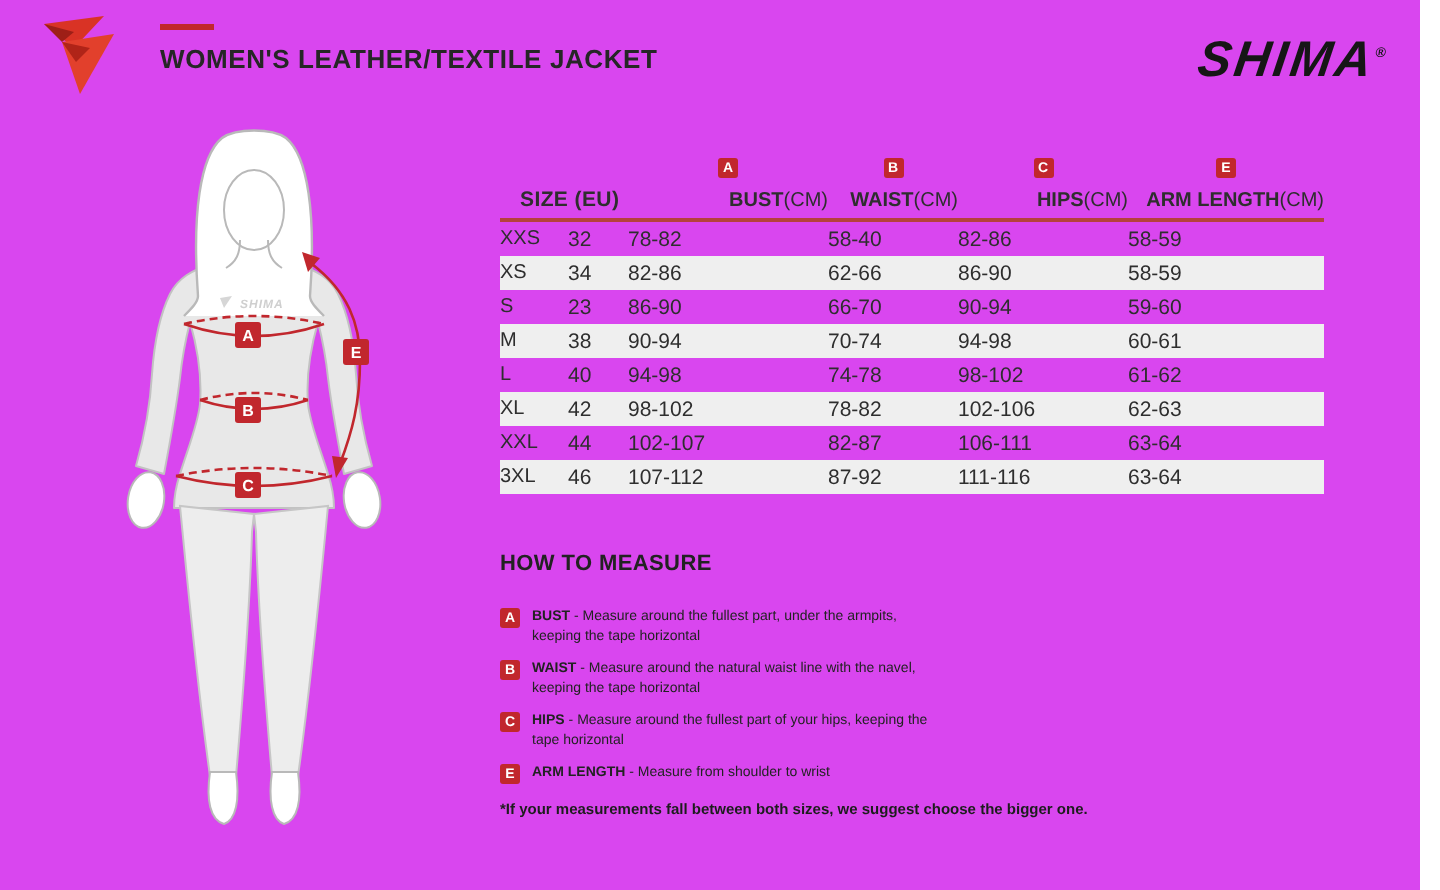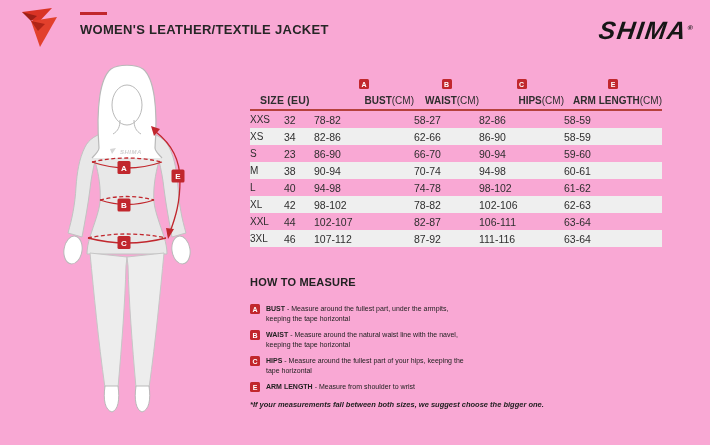--- a/index.html
+++ b/index.html
@@ -4,7 +4,7 @@
 <style>
   html,body{margin:0;padding:0;}
   body{width:720px;height:445px;background:#ffffff;font-family:"Liberation Sans","DejaVu Sans",sans-serif;overflow:hidden;}
-  .page{position:relative;width:710px;height:445px;background:#f9a8d4;}
+  .page{position:relative;width:710px;height:445px;background:#d946ef;}
 
   
   .hdr-logo{position:absolute;left:20px;top:7px;width:44px;height:42px;}

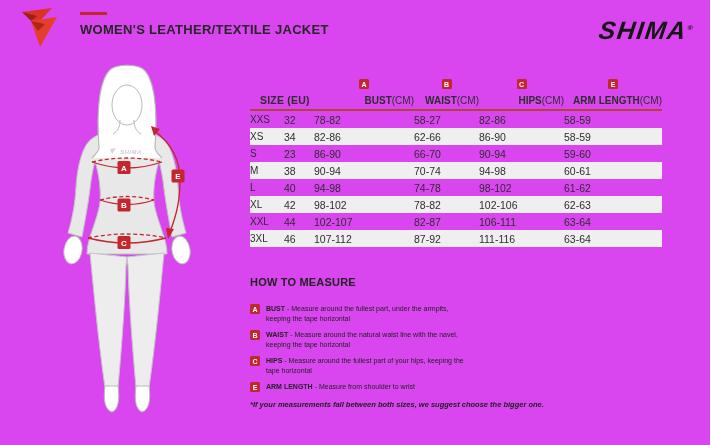--- a/index.html
+++ b/index.html
@@ -160,7 +160,7 @@
           <span class="c-size">XXS</span>
           <span>32</span>
           <span>78-82</span>
-          <span>58-27</span>
+          <span>58-40</span>
           <span>82-86</span>
           <span>58-59</span>
         </div>

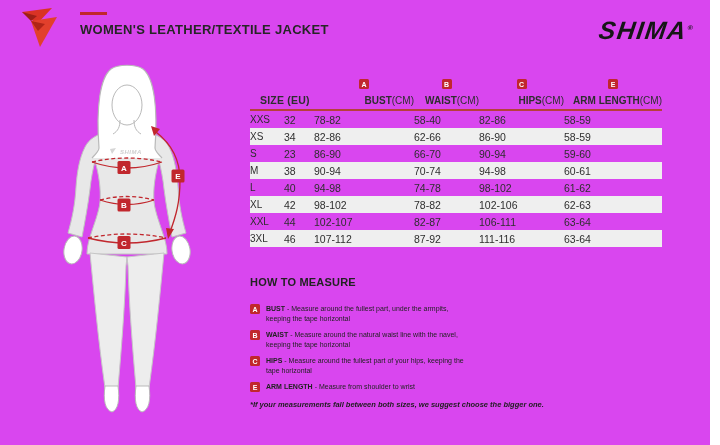--- a/index.html
+++ b/index.html
@@ -42,7 +42,7 @@
   .htm-item .badge{flex:0 0 10px;margin-top:0;}
   .htm-text{width:198px;font-size:7px;line-height:9.5px;color:#222;}
   .htm-text b{font-weight:bold;}
-  .fnotes{margin-top:6px;font-style:italic;}
+  .fnotes{margin-top:6px;}
   .fnote{font-size:7.5px;font-weight:bold;line-height:11px;color:#1d1d1d;white-space:nowrap;}
 </style>
 </head>

